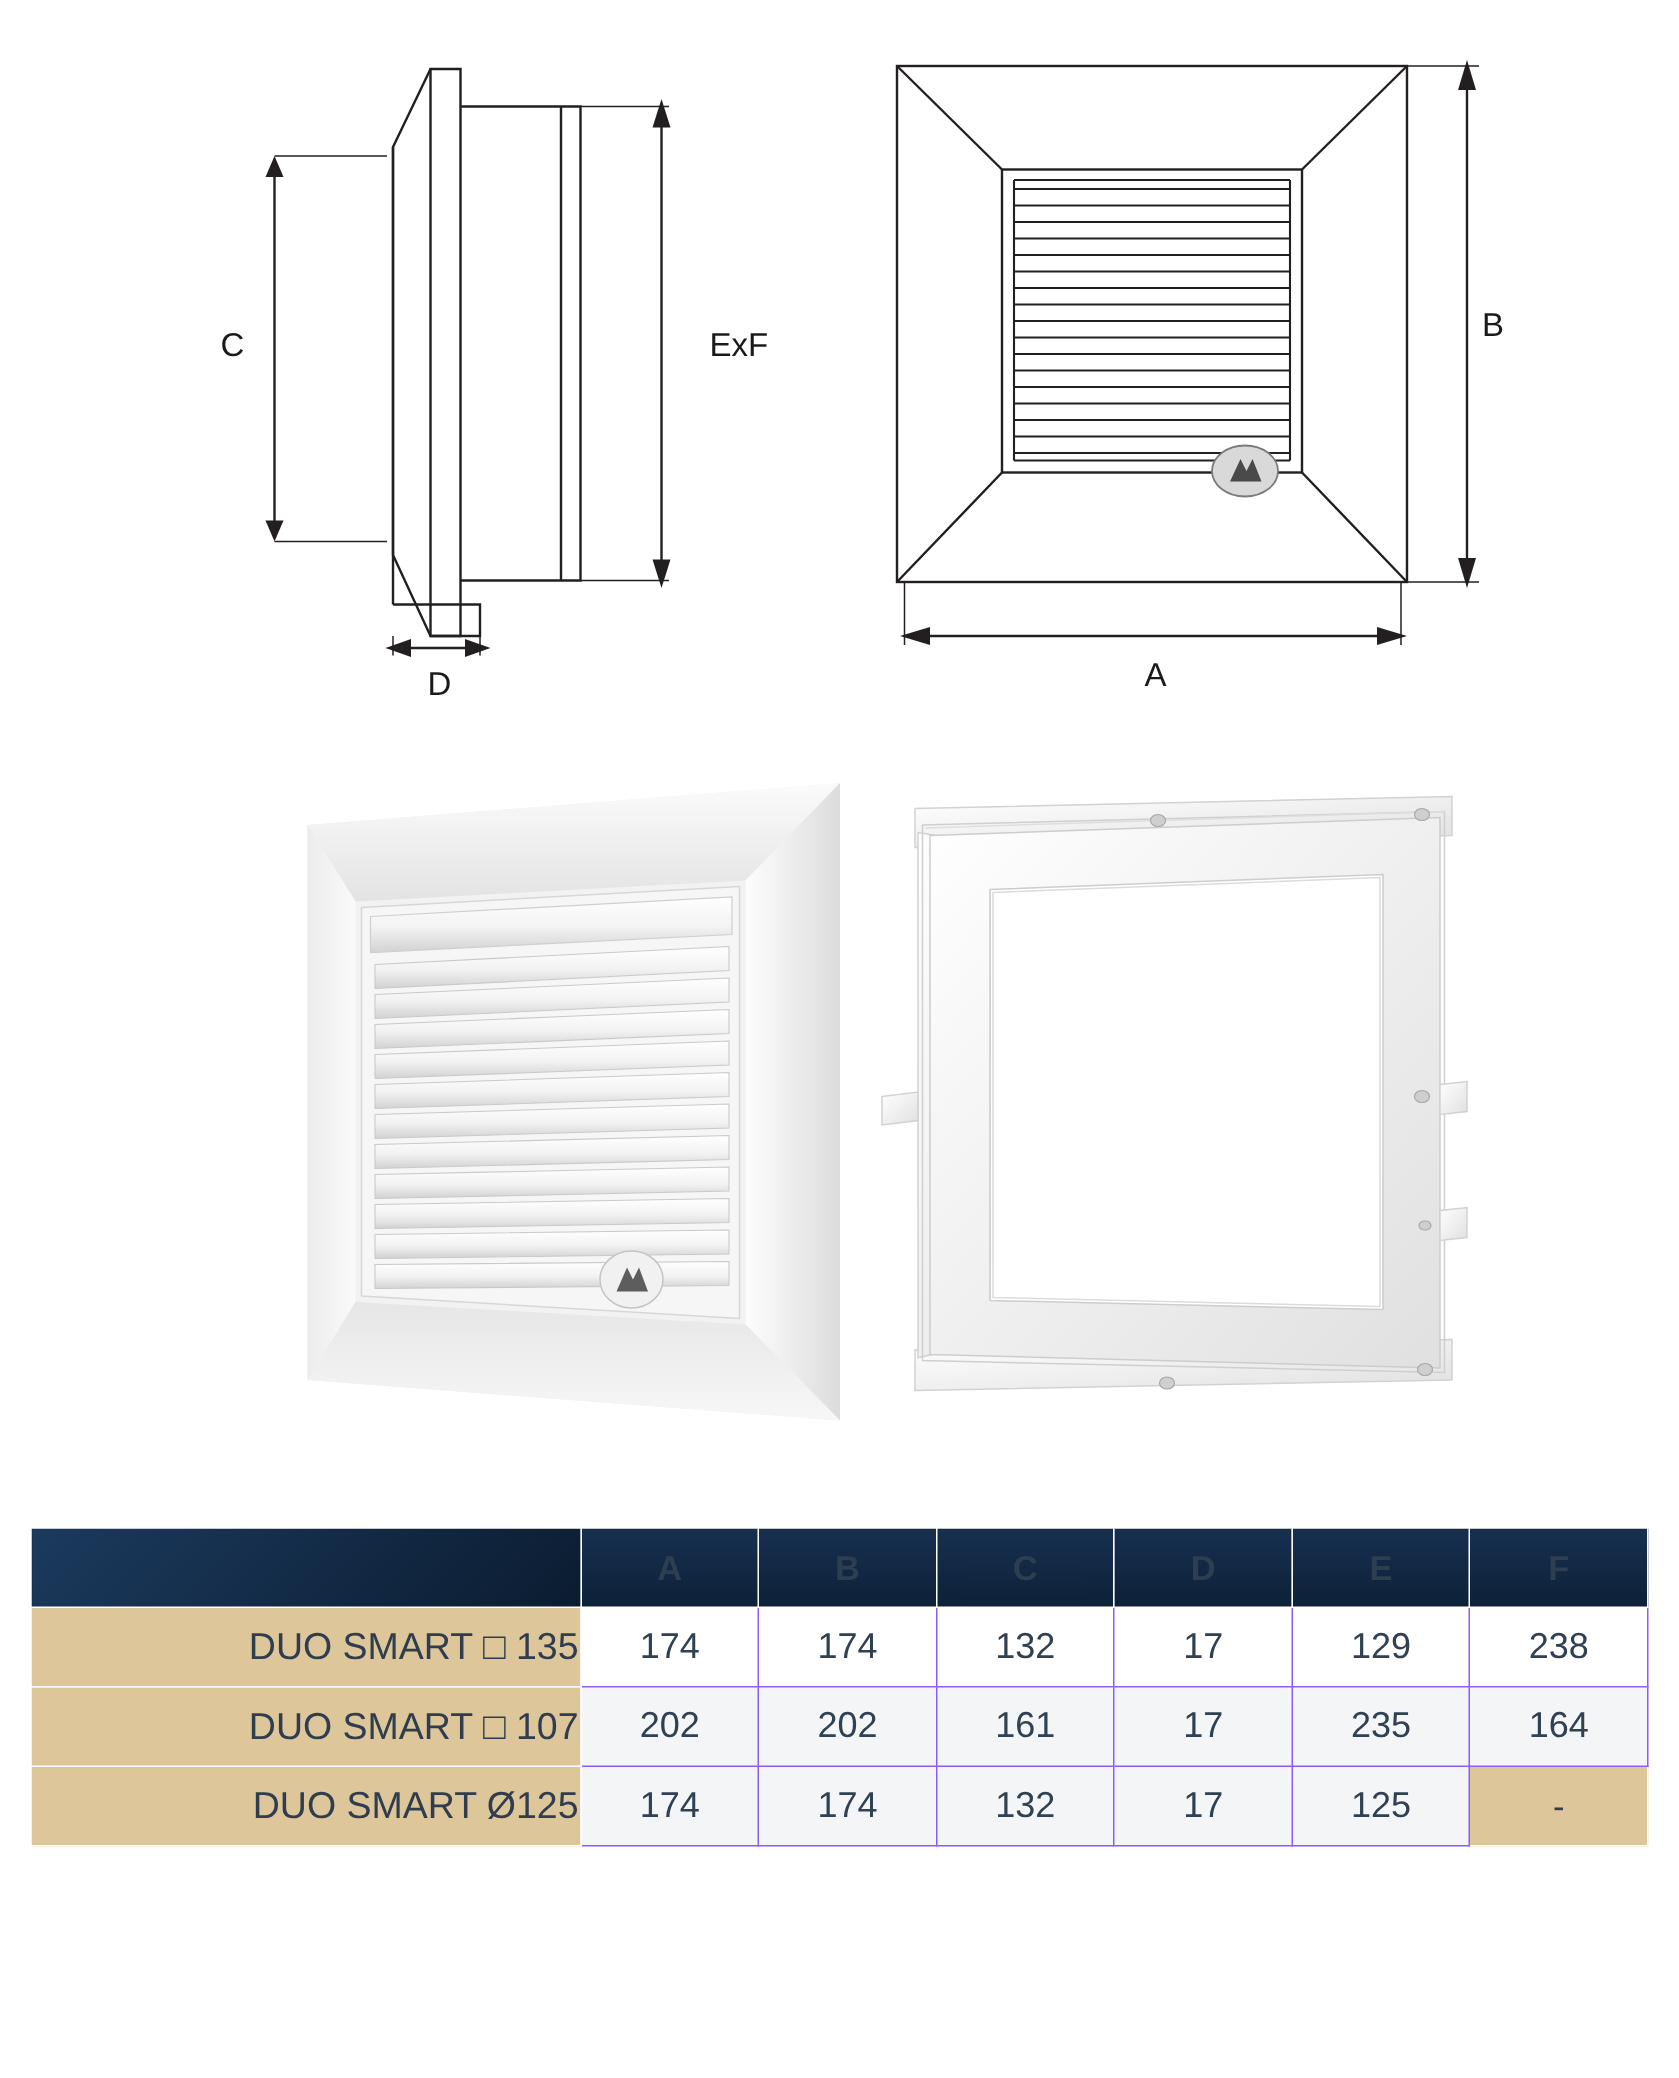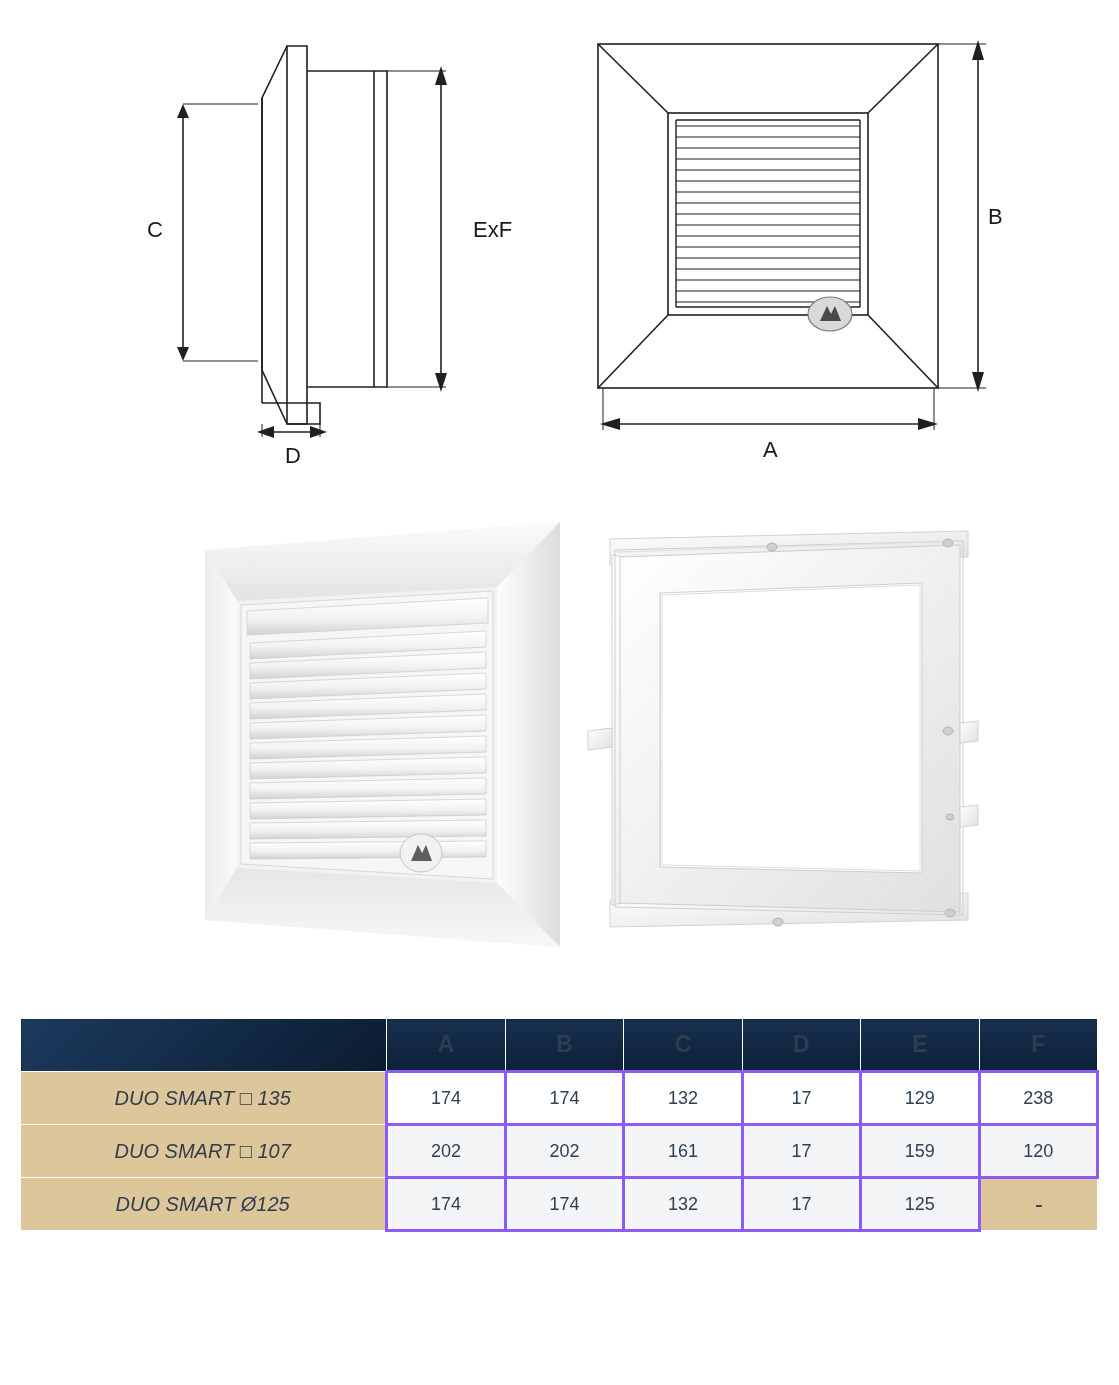--- a/index.html
+++ b/index.html
@@ -72,11 +72,10 @@
   tbody td.name {
     background: #ddc69a;
     color: #2f3d4f;
-    font-size: 20px;
-    text-align: center;
+    font-size: 25px;
+    text-align: right;
     border: 1px solid #ffffff;
     padding-left: 0;
-    font-style: italic;
   }
   tbody td.val {
     background: #ffffff;

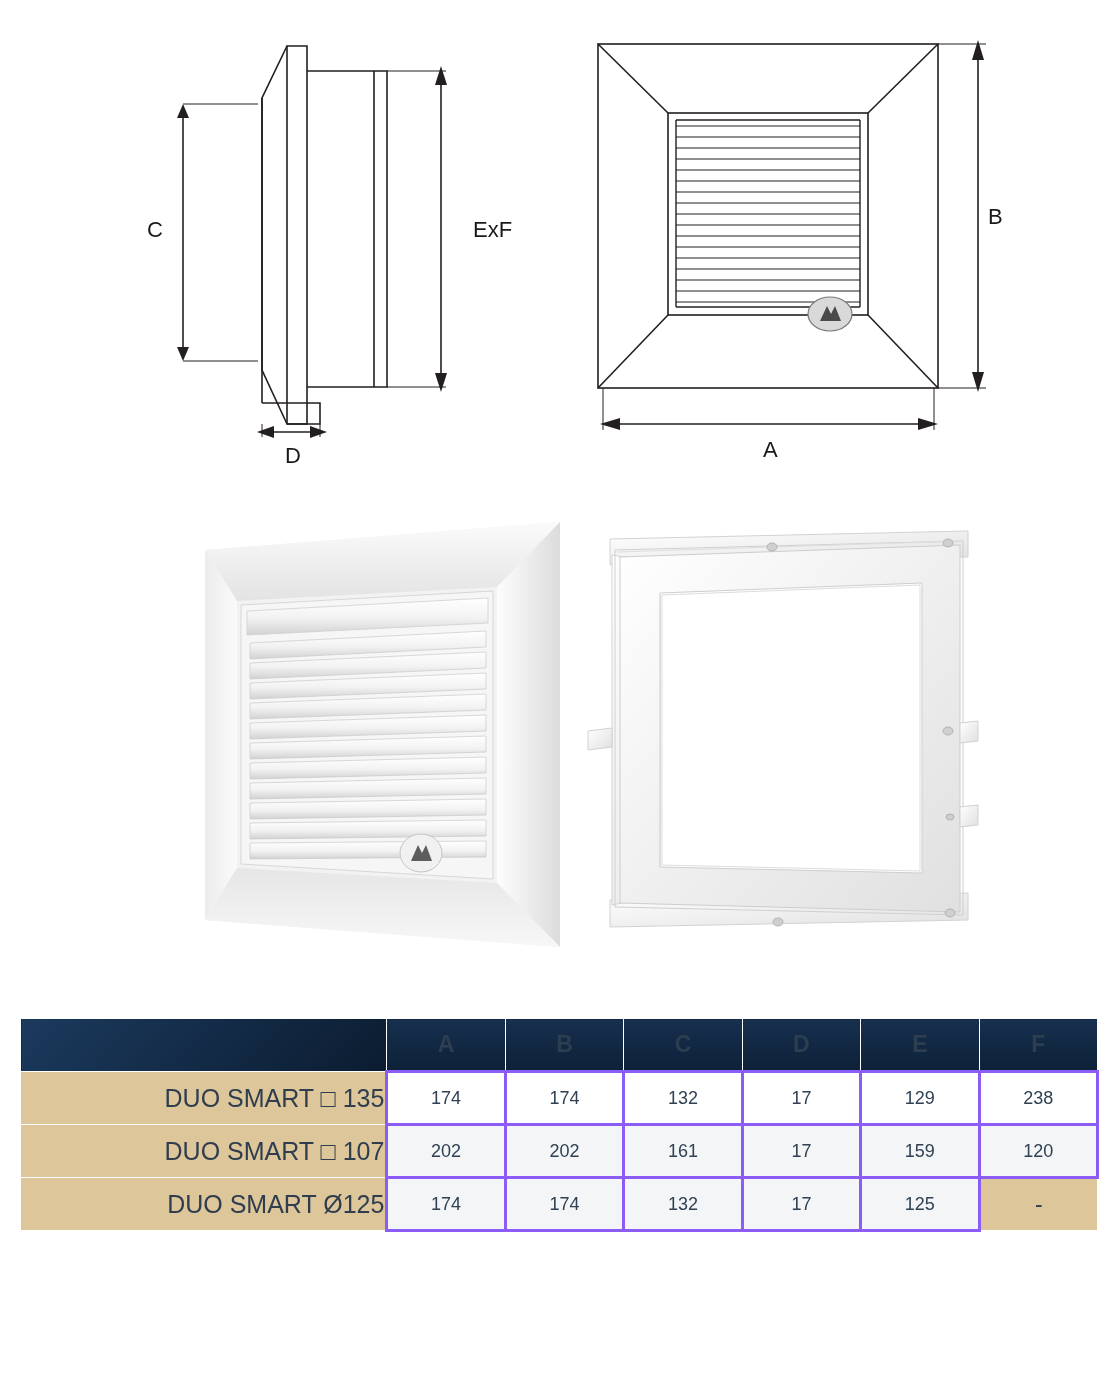--- a/index.html
+++ b/index.html
@@ -79,9 +79,9 @@
   }
   tbody td.val {
     background: #ffffff;
-    border: 3px solid #8b5cf6;
+    border: 1px solid #8b5cf6;
     color: #2f4152;
-    font-size: 18px;
+    font-size: 24px;
     margin-left: 24px;
   }
   tbody tr.alt td.val { background: #f4f5f6; }

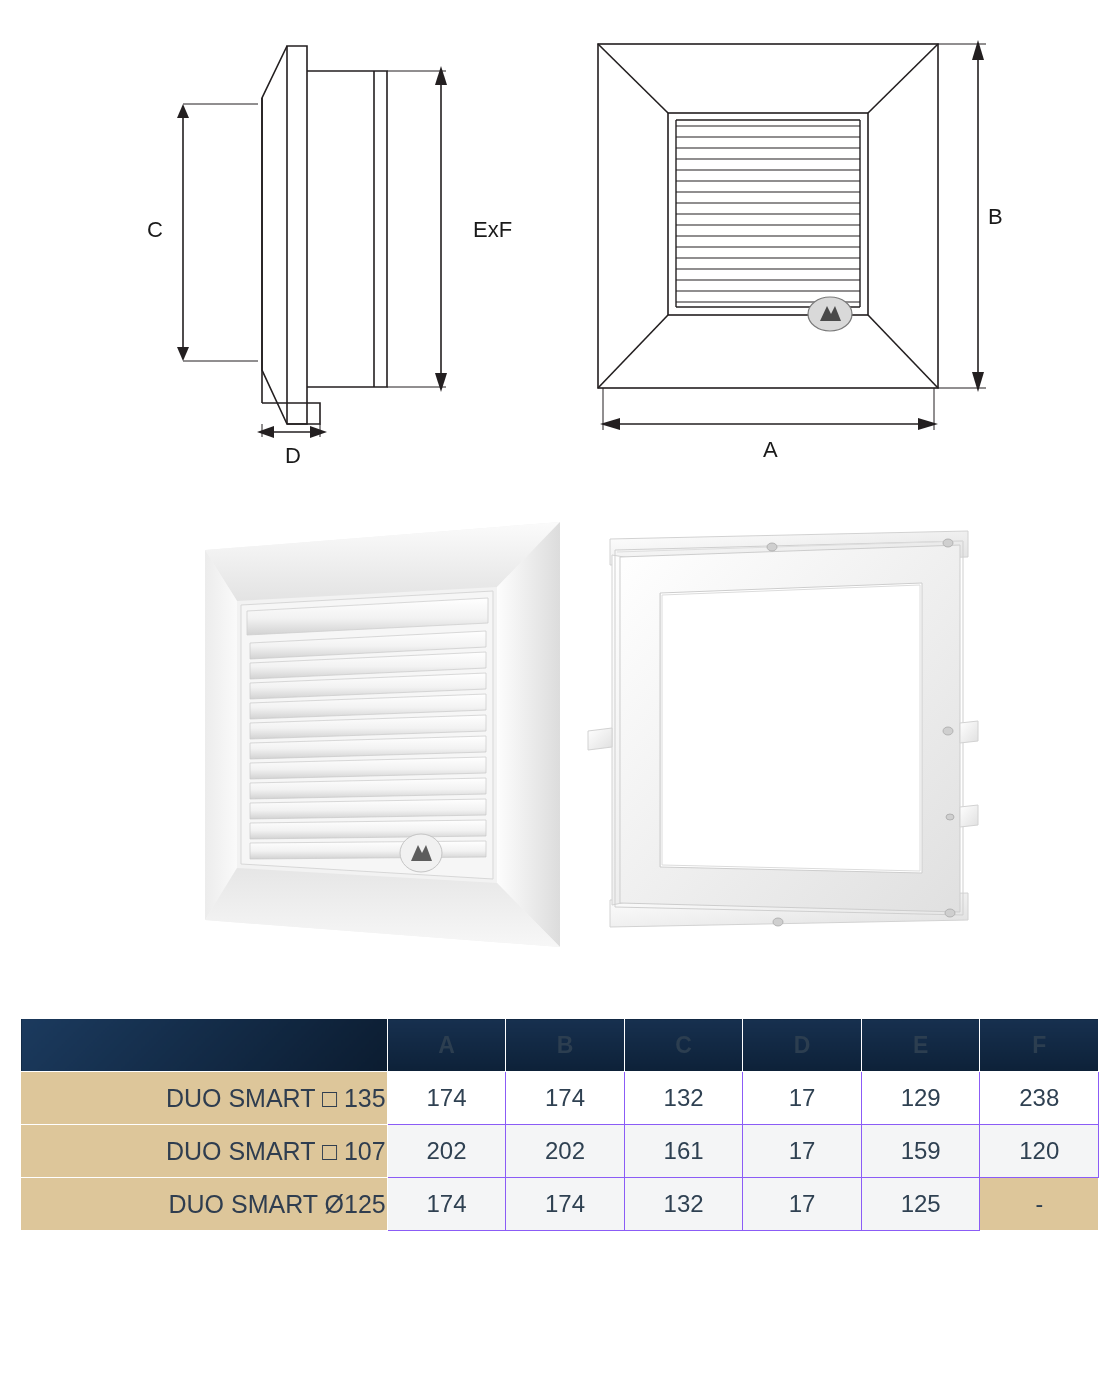--- a/index.html
+++ b/index.html
@@ -324,7 +324,7 @@
           <td class="val">202</td>
           <td class="val">161</td>
           <td class="val">17</td>
-          <td class="val">159</td>
+          <td class="val">235</td>
           <td class="val">120</td>
         </tr>
         <tr class="alt">

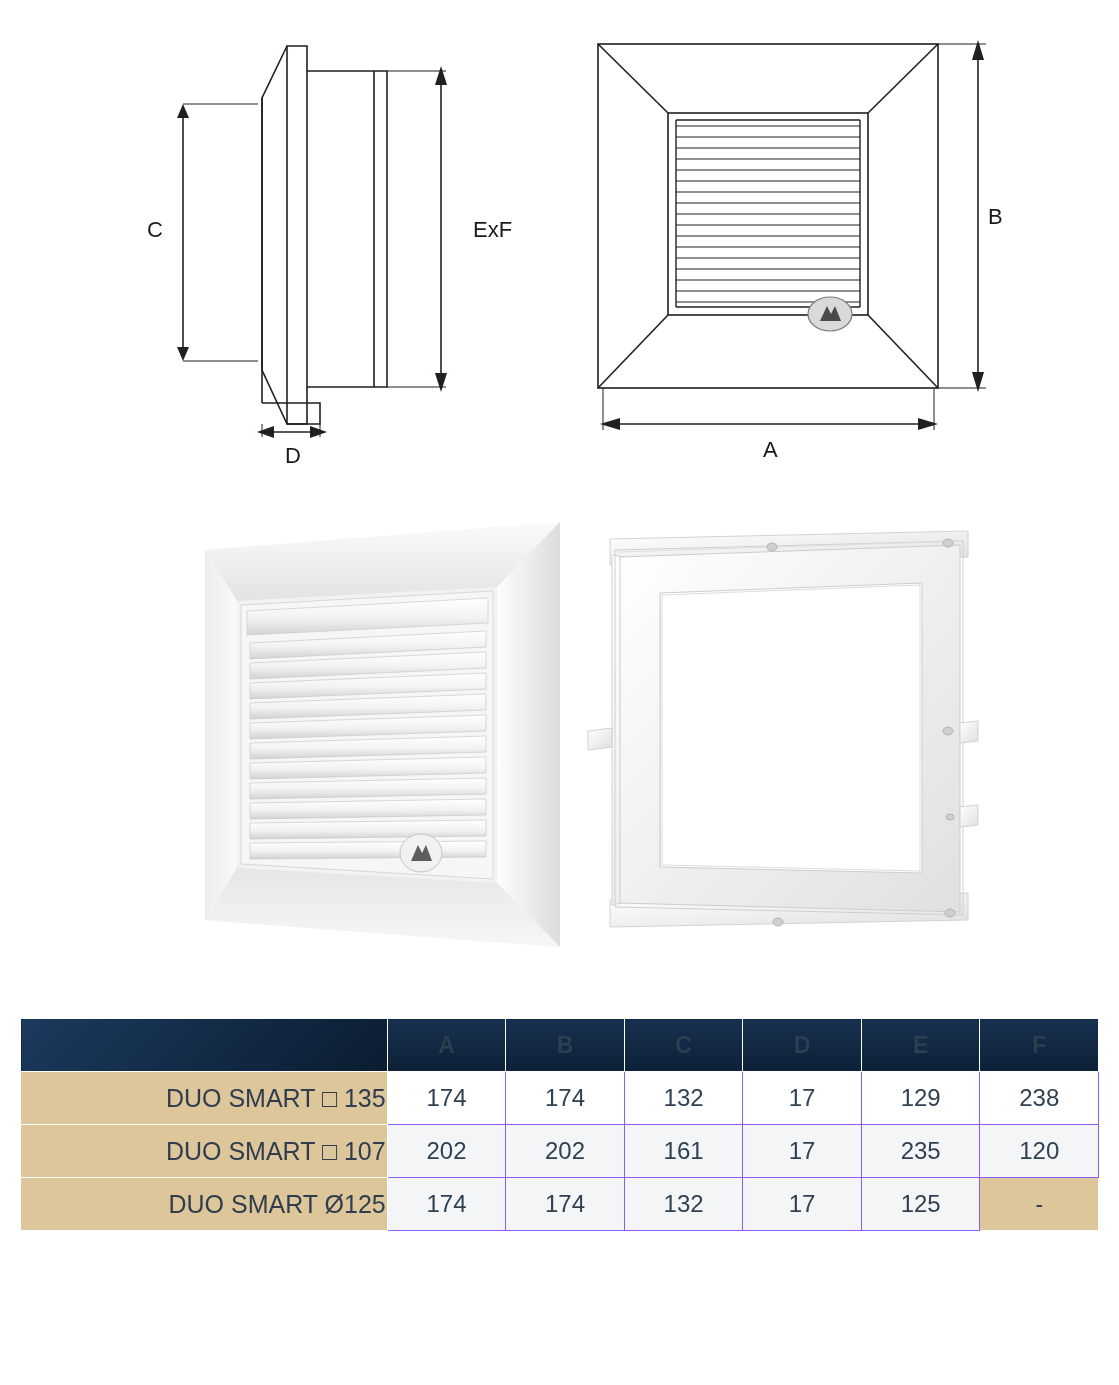--- a/index.html
+++ b/index.html
@@ -325,7 +325,7 @@
           <td class="val">161</td>
           <td class="val">17</td>
           <td class="val">235</td>
-          <td class="val">120</td>
+          <td class="val">164</td>
         </tr>
         <tr class="alt">
           <td class="name">DUO SMART Ø125</td>

